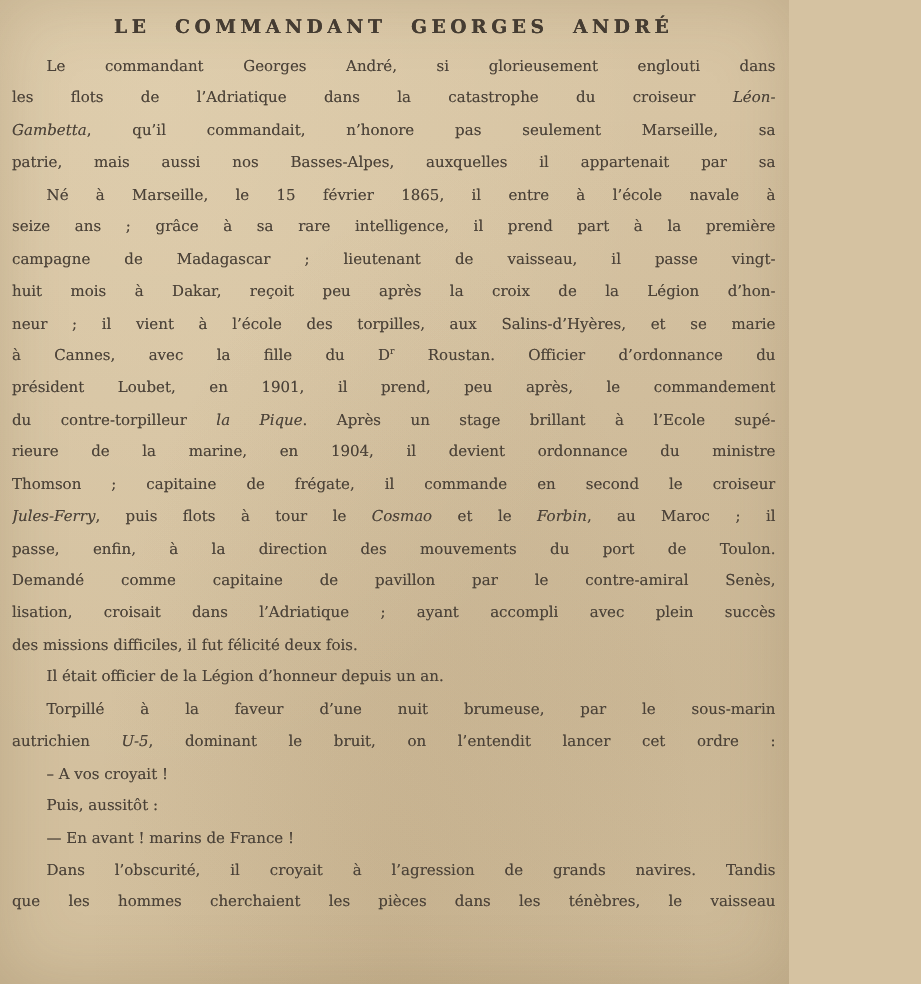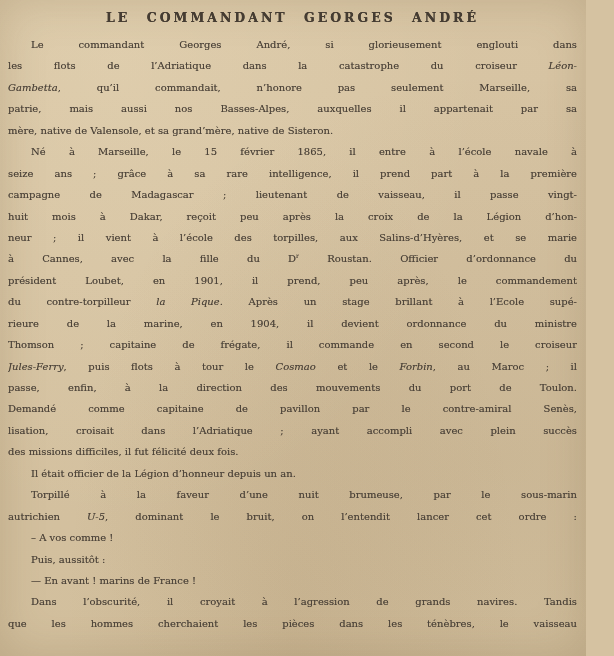--- a/index.html
+++ b/index.html
@@ -15,7 +15,7 @@
   }
   .page {
     position: relative;
-    width: 586px;
+    width: 526px;
     height: 656px;
     box-sizing: border-box;
     padding: 6px 9px 0 8px;

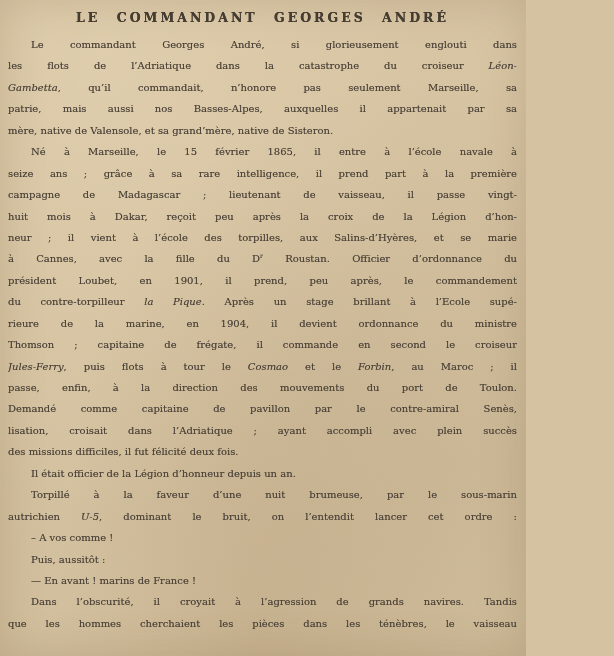--- a/index.html
+++ b/index.html
@@ -72,7 +72,6 @@
       <div class="line fill"><span>les flots de l’Adriatique dans la catastrophe du croiseur </span><i>Léon-</i></div>
       <div class="line fill"><i>Gambetta</i><span>, qu’il commandait, n’honore pas seulement Marseille, sa</span></div>
       <div class="line fill"><span>patrie, mais aussi nos Basses-Alpes, auxquelles il appartenait par sa</span></div>
-      <div class="line"><span>mère, native de Valensole, et sa grand’mère, native de Sisteron.</span></div>
       <div class="line indent fill"><span>Né à Marseille, le 15 février 1865, il entre à l’école navale à</span></div>
       <div class="line fill"><span>seize ans ; grâce à sa rare intelligence, il prend part à la première</span></div>
       <div class="line fill"><span>campagne de Madagascar ; lieutenant de vaisseau, il passe vingt-</span></div>

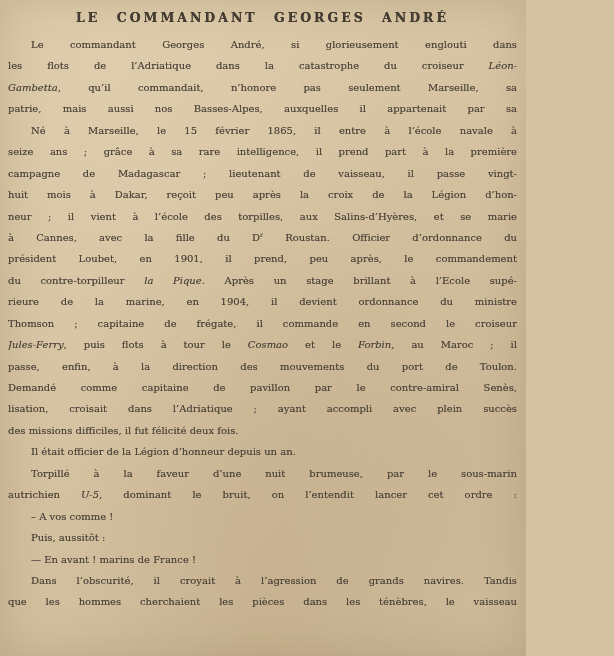--- a/index.html
+++ b/index.html
@@ -90,7 +90,7 @@
       <div class="line indent"><span>Il était officier de la Légion d’honneur depuis un an.</span></div>
       <div class="line indent fill"><span>Torpillé à la faveur d’une nuit brumeuse, par le sous-marin</span></div>
       <div class="line fill"><span>autrichien </span><i>U-5</i><span>, dominant le bruit, on l’entendit lancer cet ordre :</span></div>
-      <div class="line indent"><span>– A vos comme !</span></div>
+      <div class="line indent"><span>– A vos croyait !</span></div>
       <div class="line indent"><span>Puis, aussitôt :</span></div>
       <div class="line indent"><span>— En avant ! marins de France !</span></div>
       <div class="line indent fill"><span>Dans l’obscurité, il croyait à l’agression de grands navires. Tandis</span></div>

